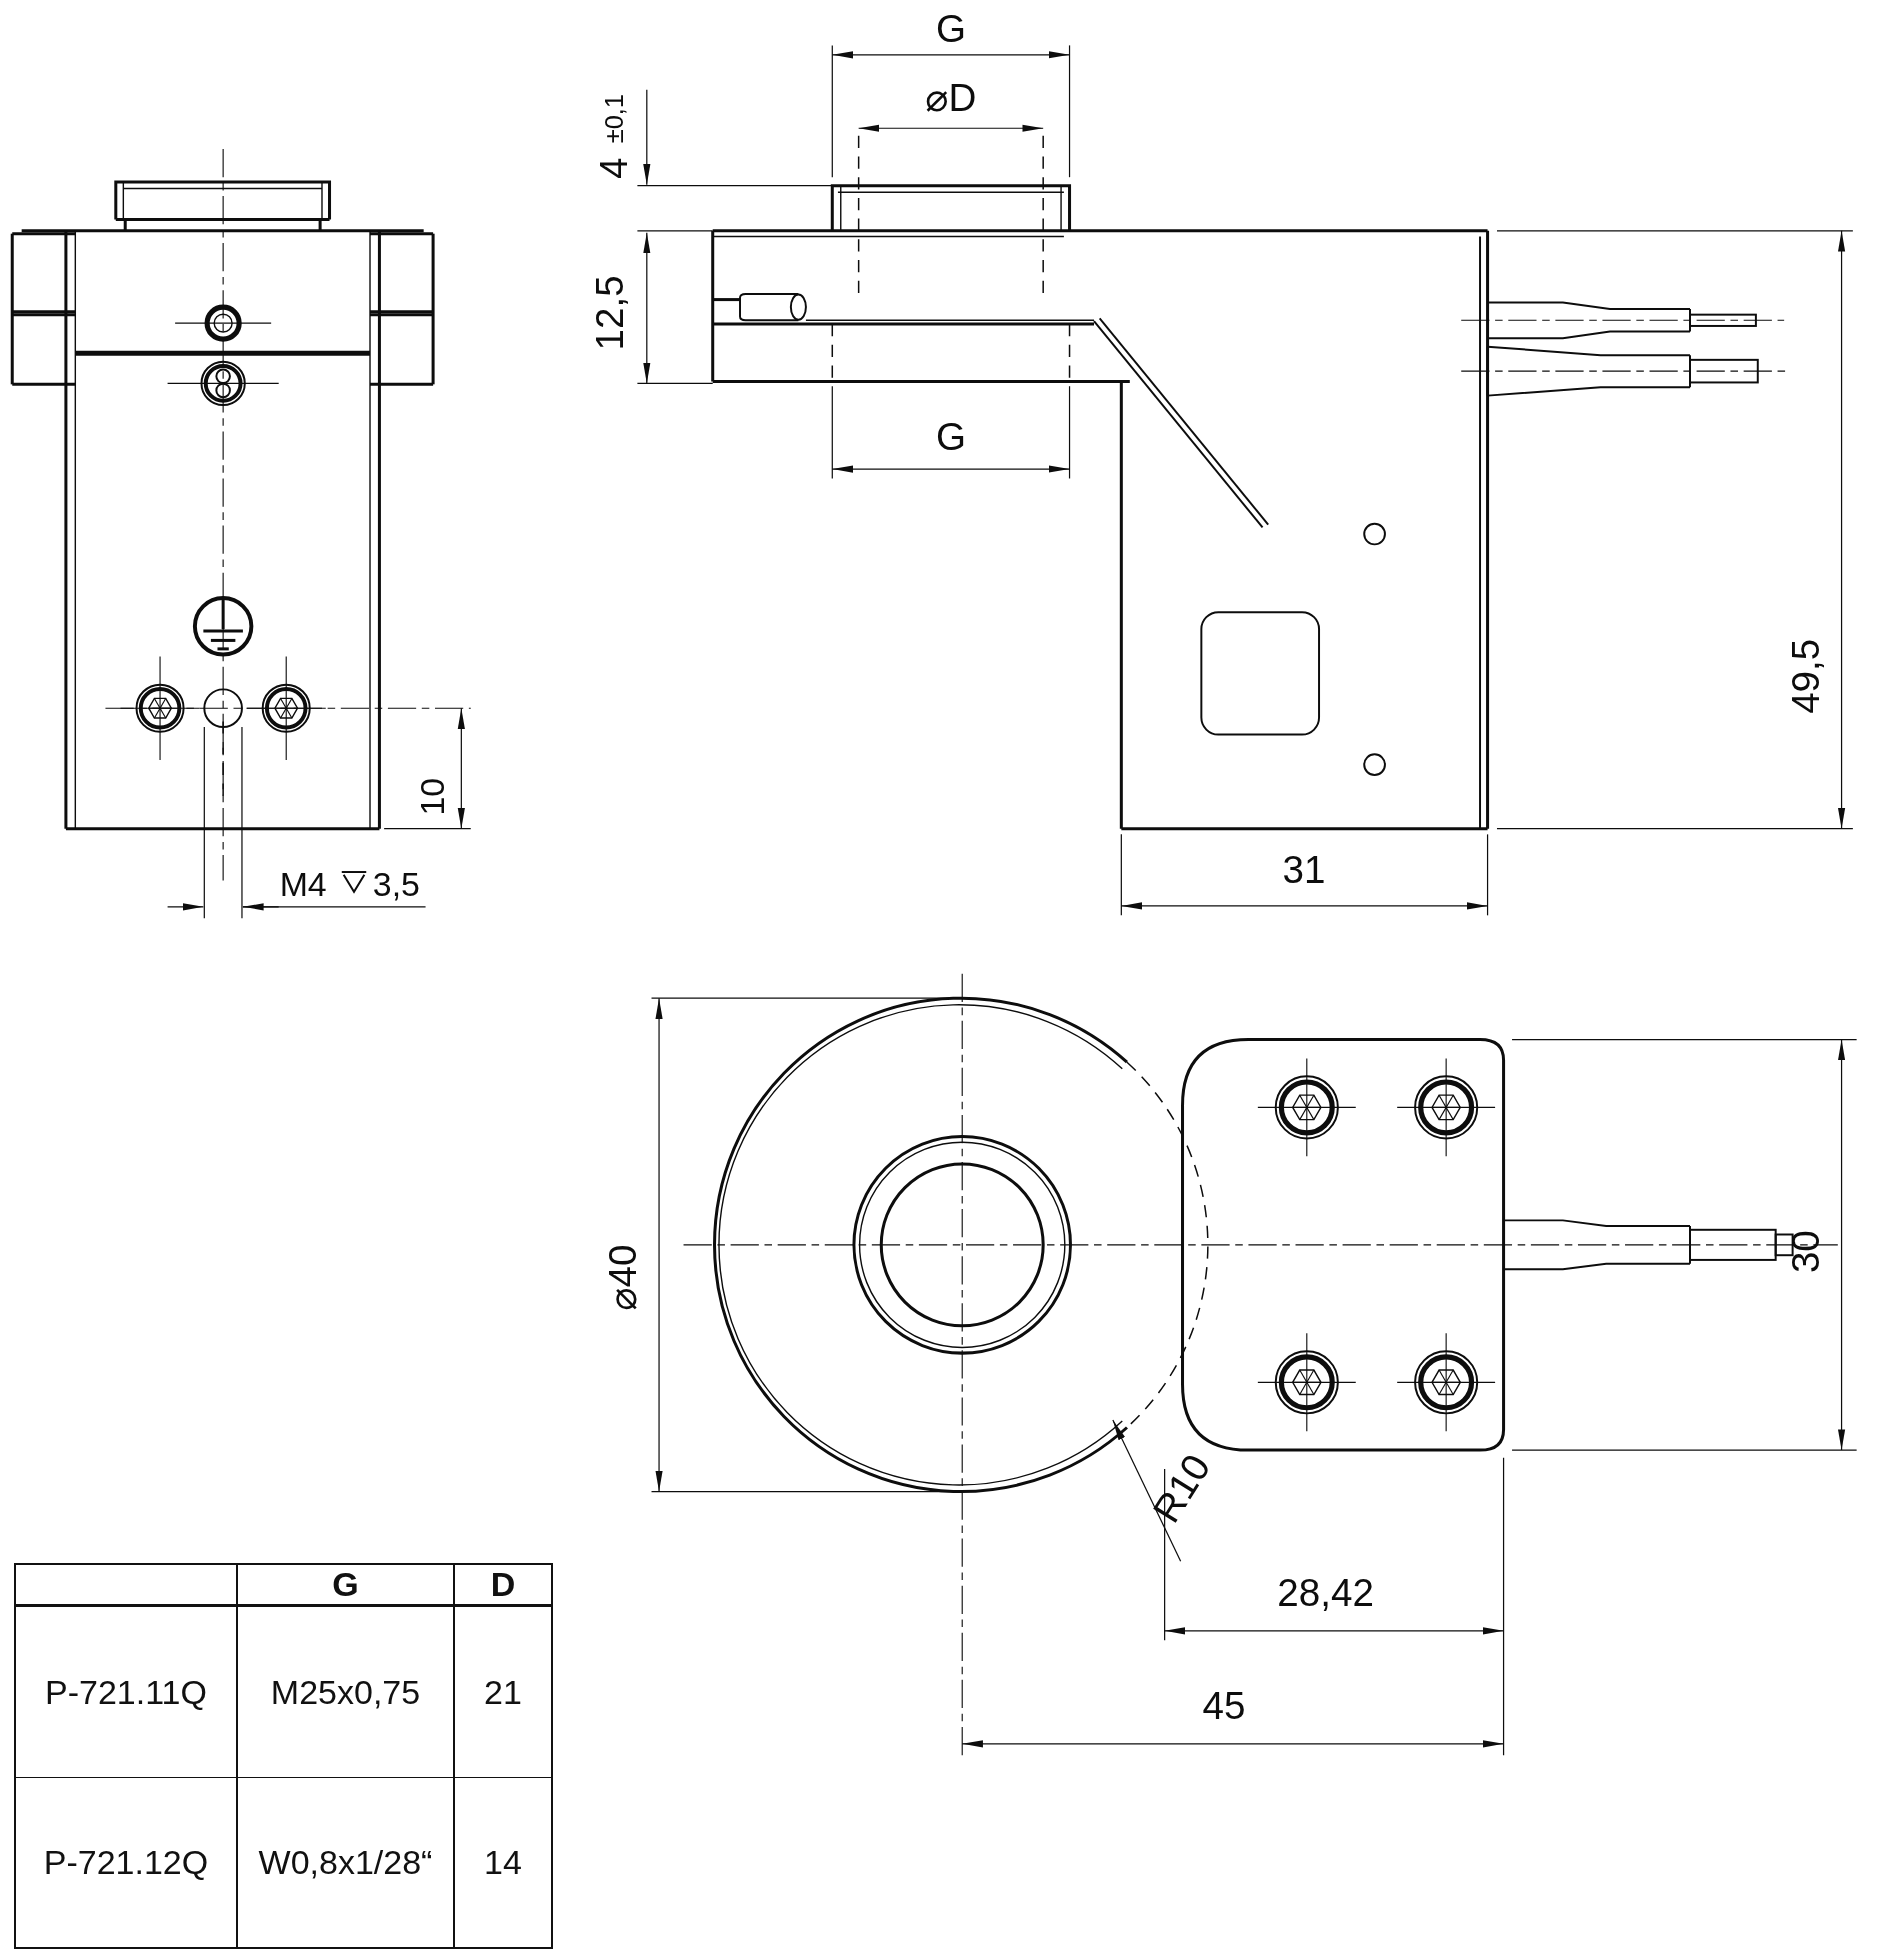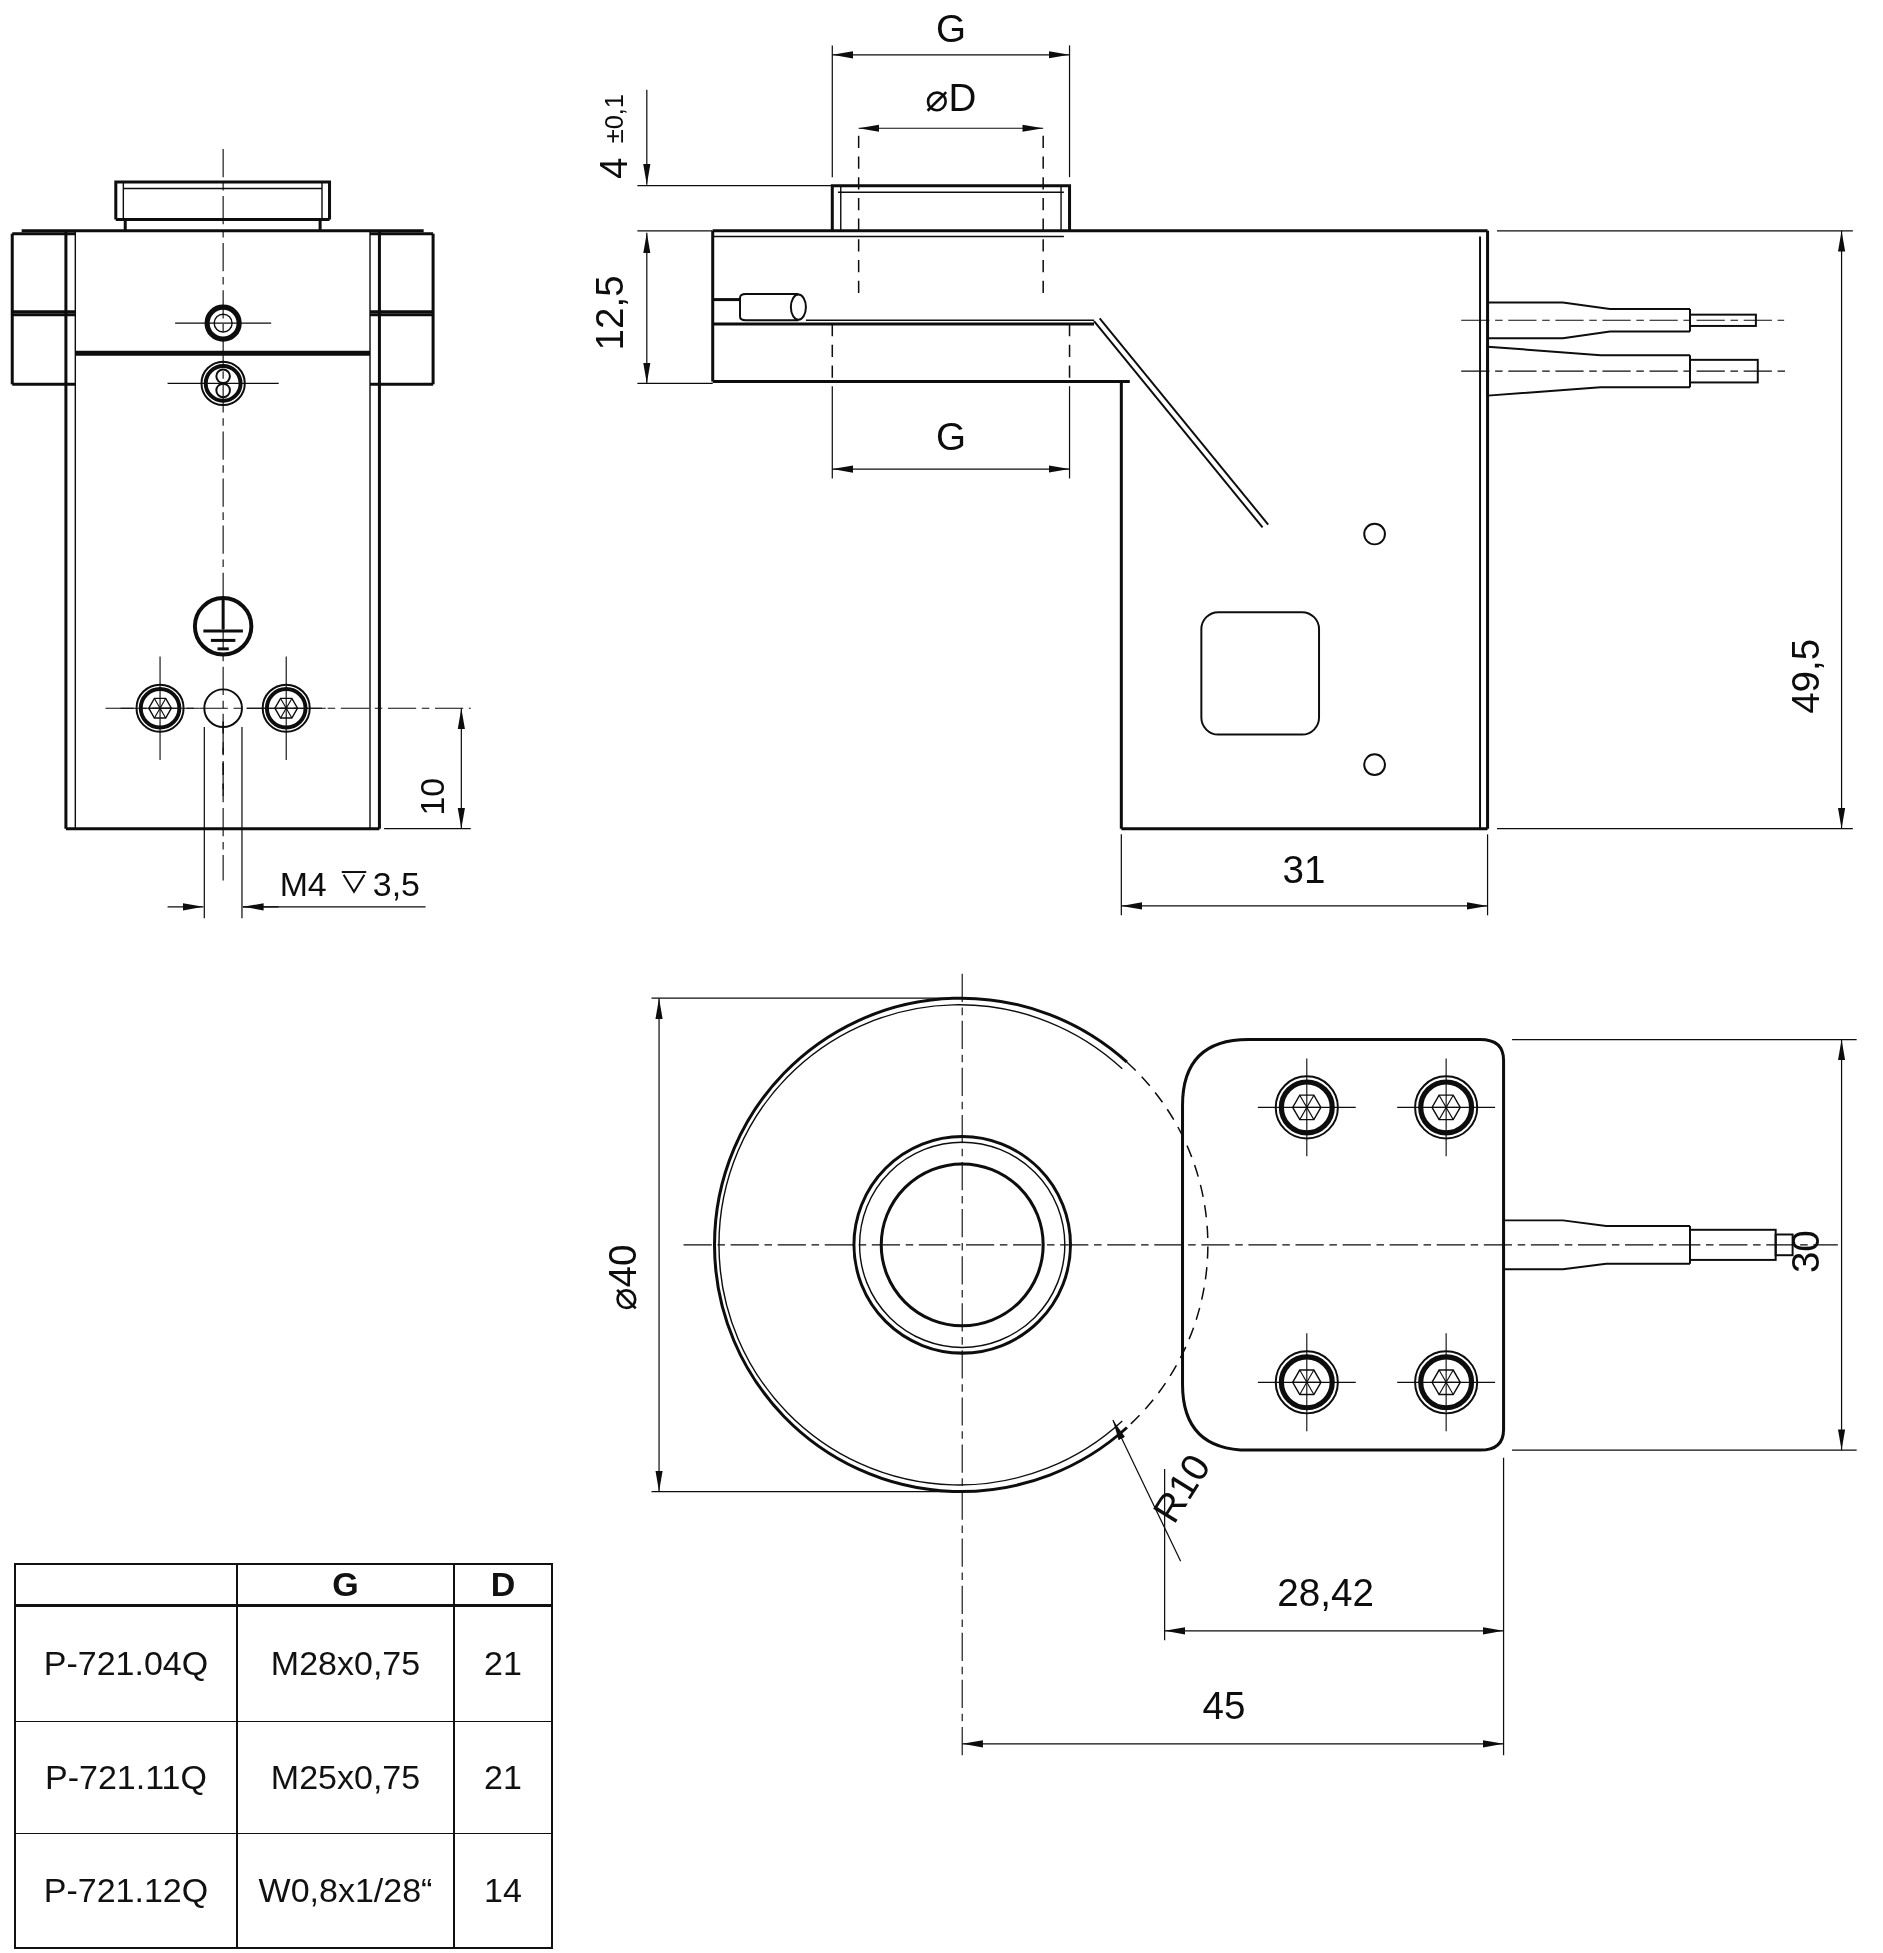--- a/index.html
+++ b/index.html
@@ -325,11 +325,6 @@
   </thead>
   <tbody>
     <tr>
-      <td>P-721.04Q</td>
-      <td>M28x0,75</td>
-      <td>21</td>
-    </tr>
-    <tr>
       <td>P-721.11Q</td>
       <td>M25x0,75</td>
       <td>21</td>

